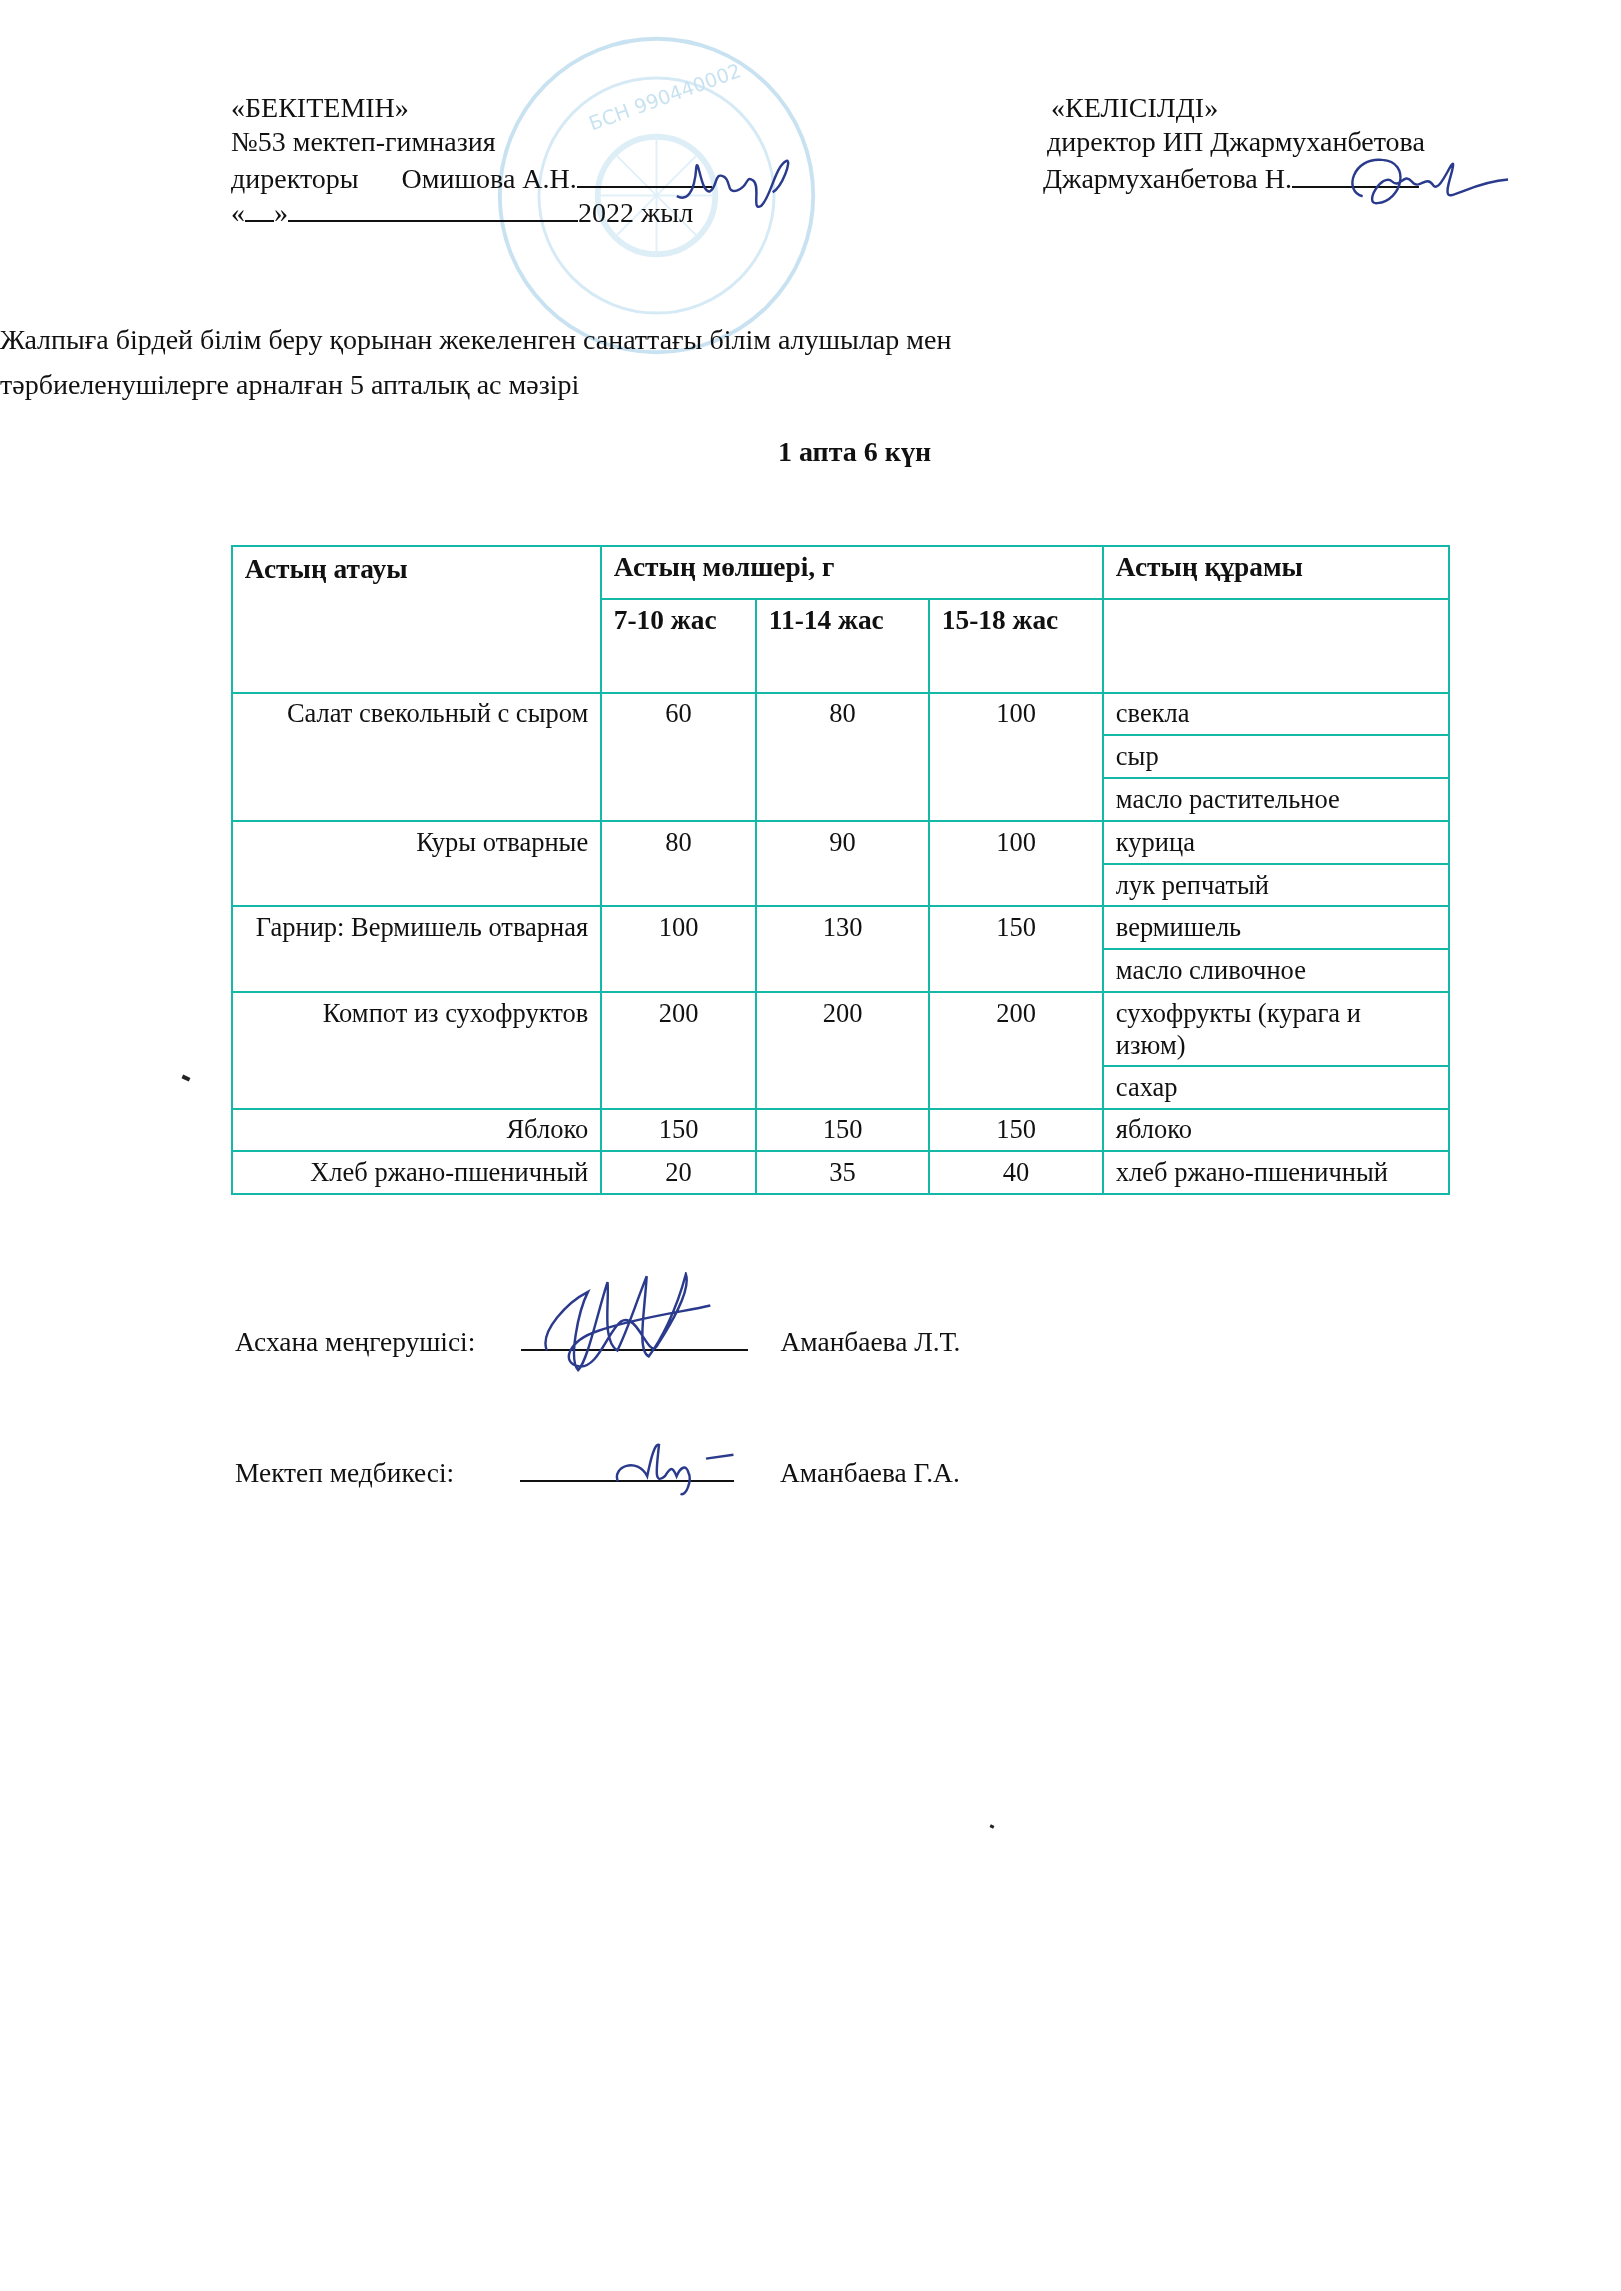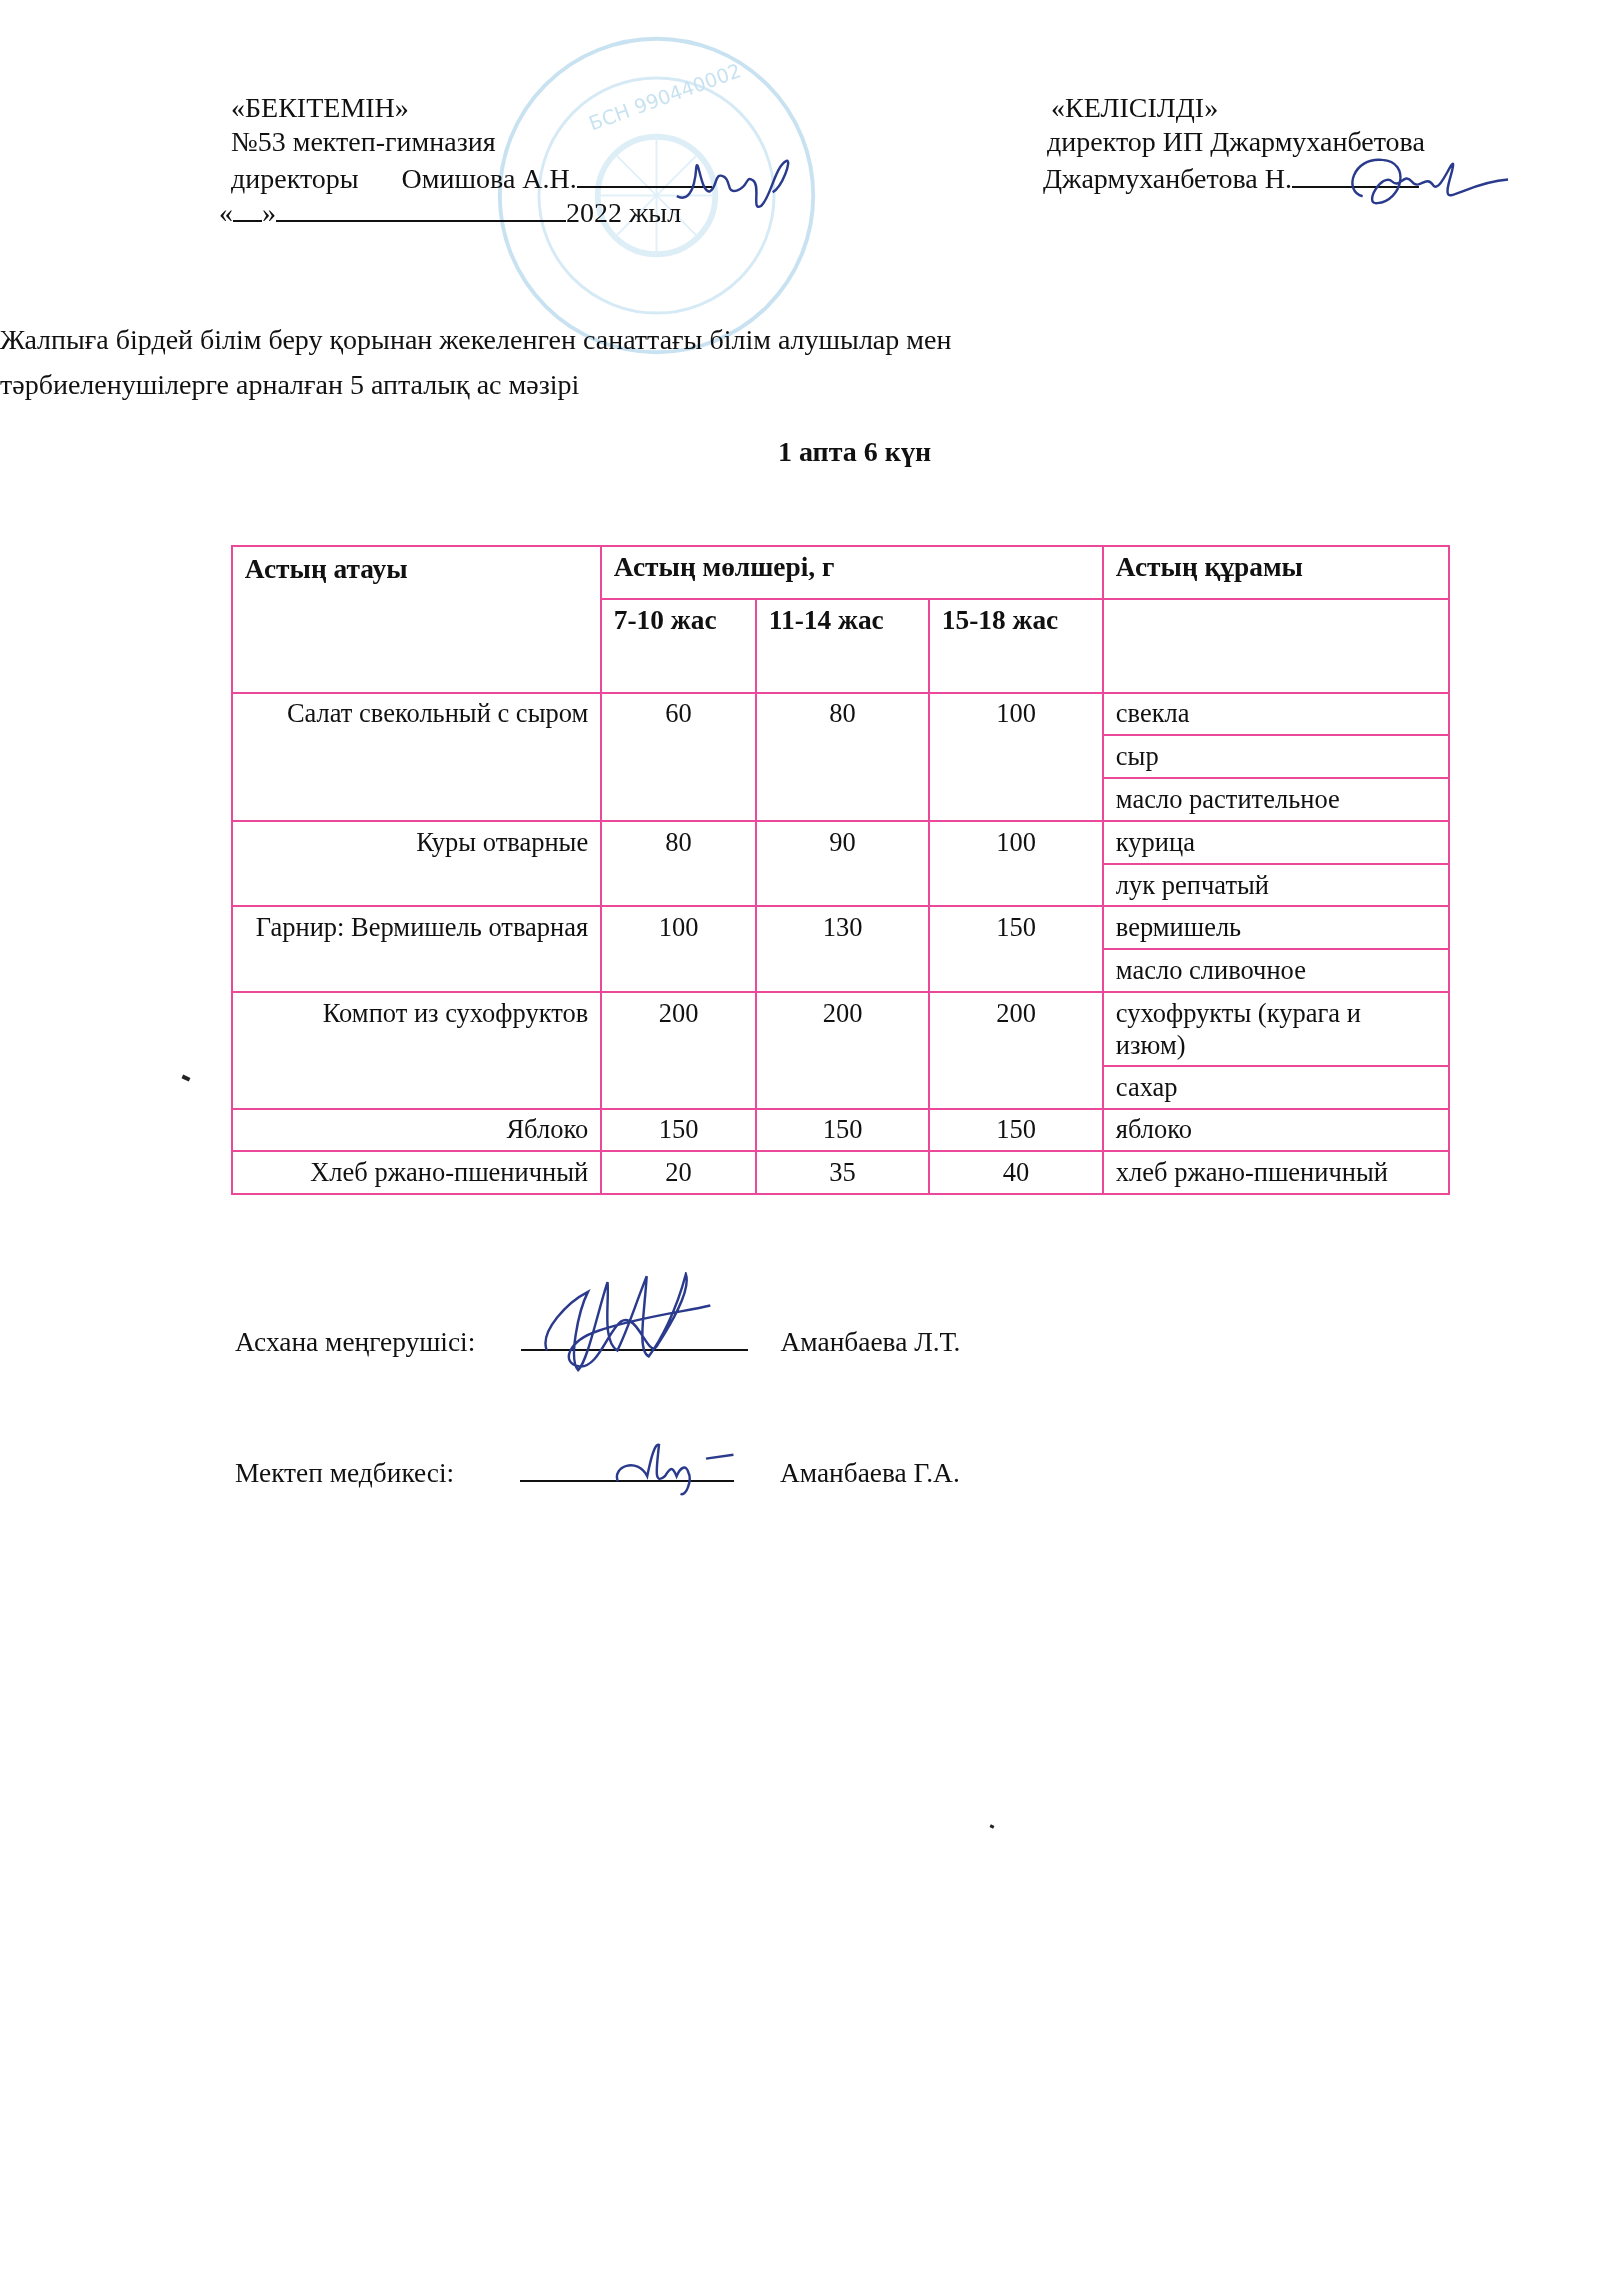--- a/index.html
+++ b/index.html
@@ -57,7 +57,7 @@
   <span style="display:inline-block;width:29px"></span>
   <span>Омишова А.Н.</span><span class="blank" style="width:135px"></span>
 </div>
-<div class="abs hdr-line" style="left:219px; top:194px;">
+<div class="abs hdr-line" style="left:231px; top:194px;">
   <span>«</span><span class="blank" style="width:29px"></span><span>»</span><span class="blank" style="width:290px"></span><span>2022 жыл</span>
 </div>
 <svg class="sig" style="left:667px; top:147px; width:137px; height:69px;" viewBox="0 0 140 70">

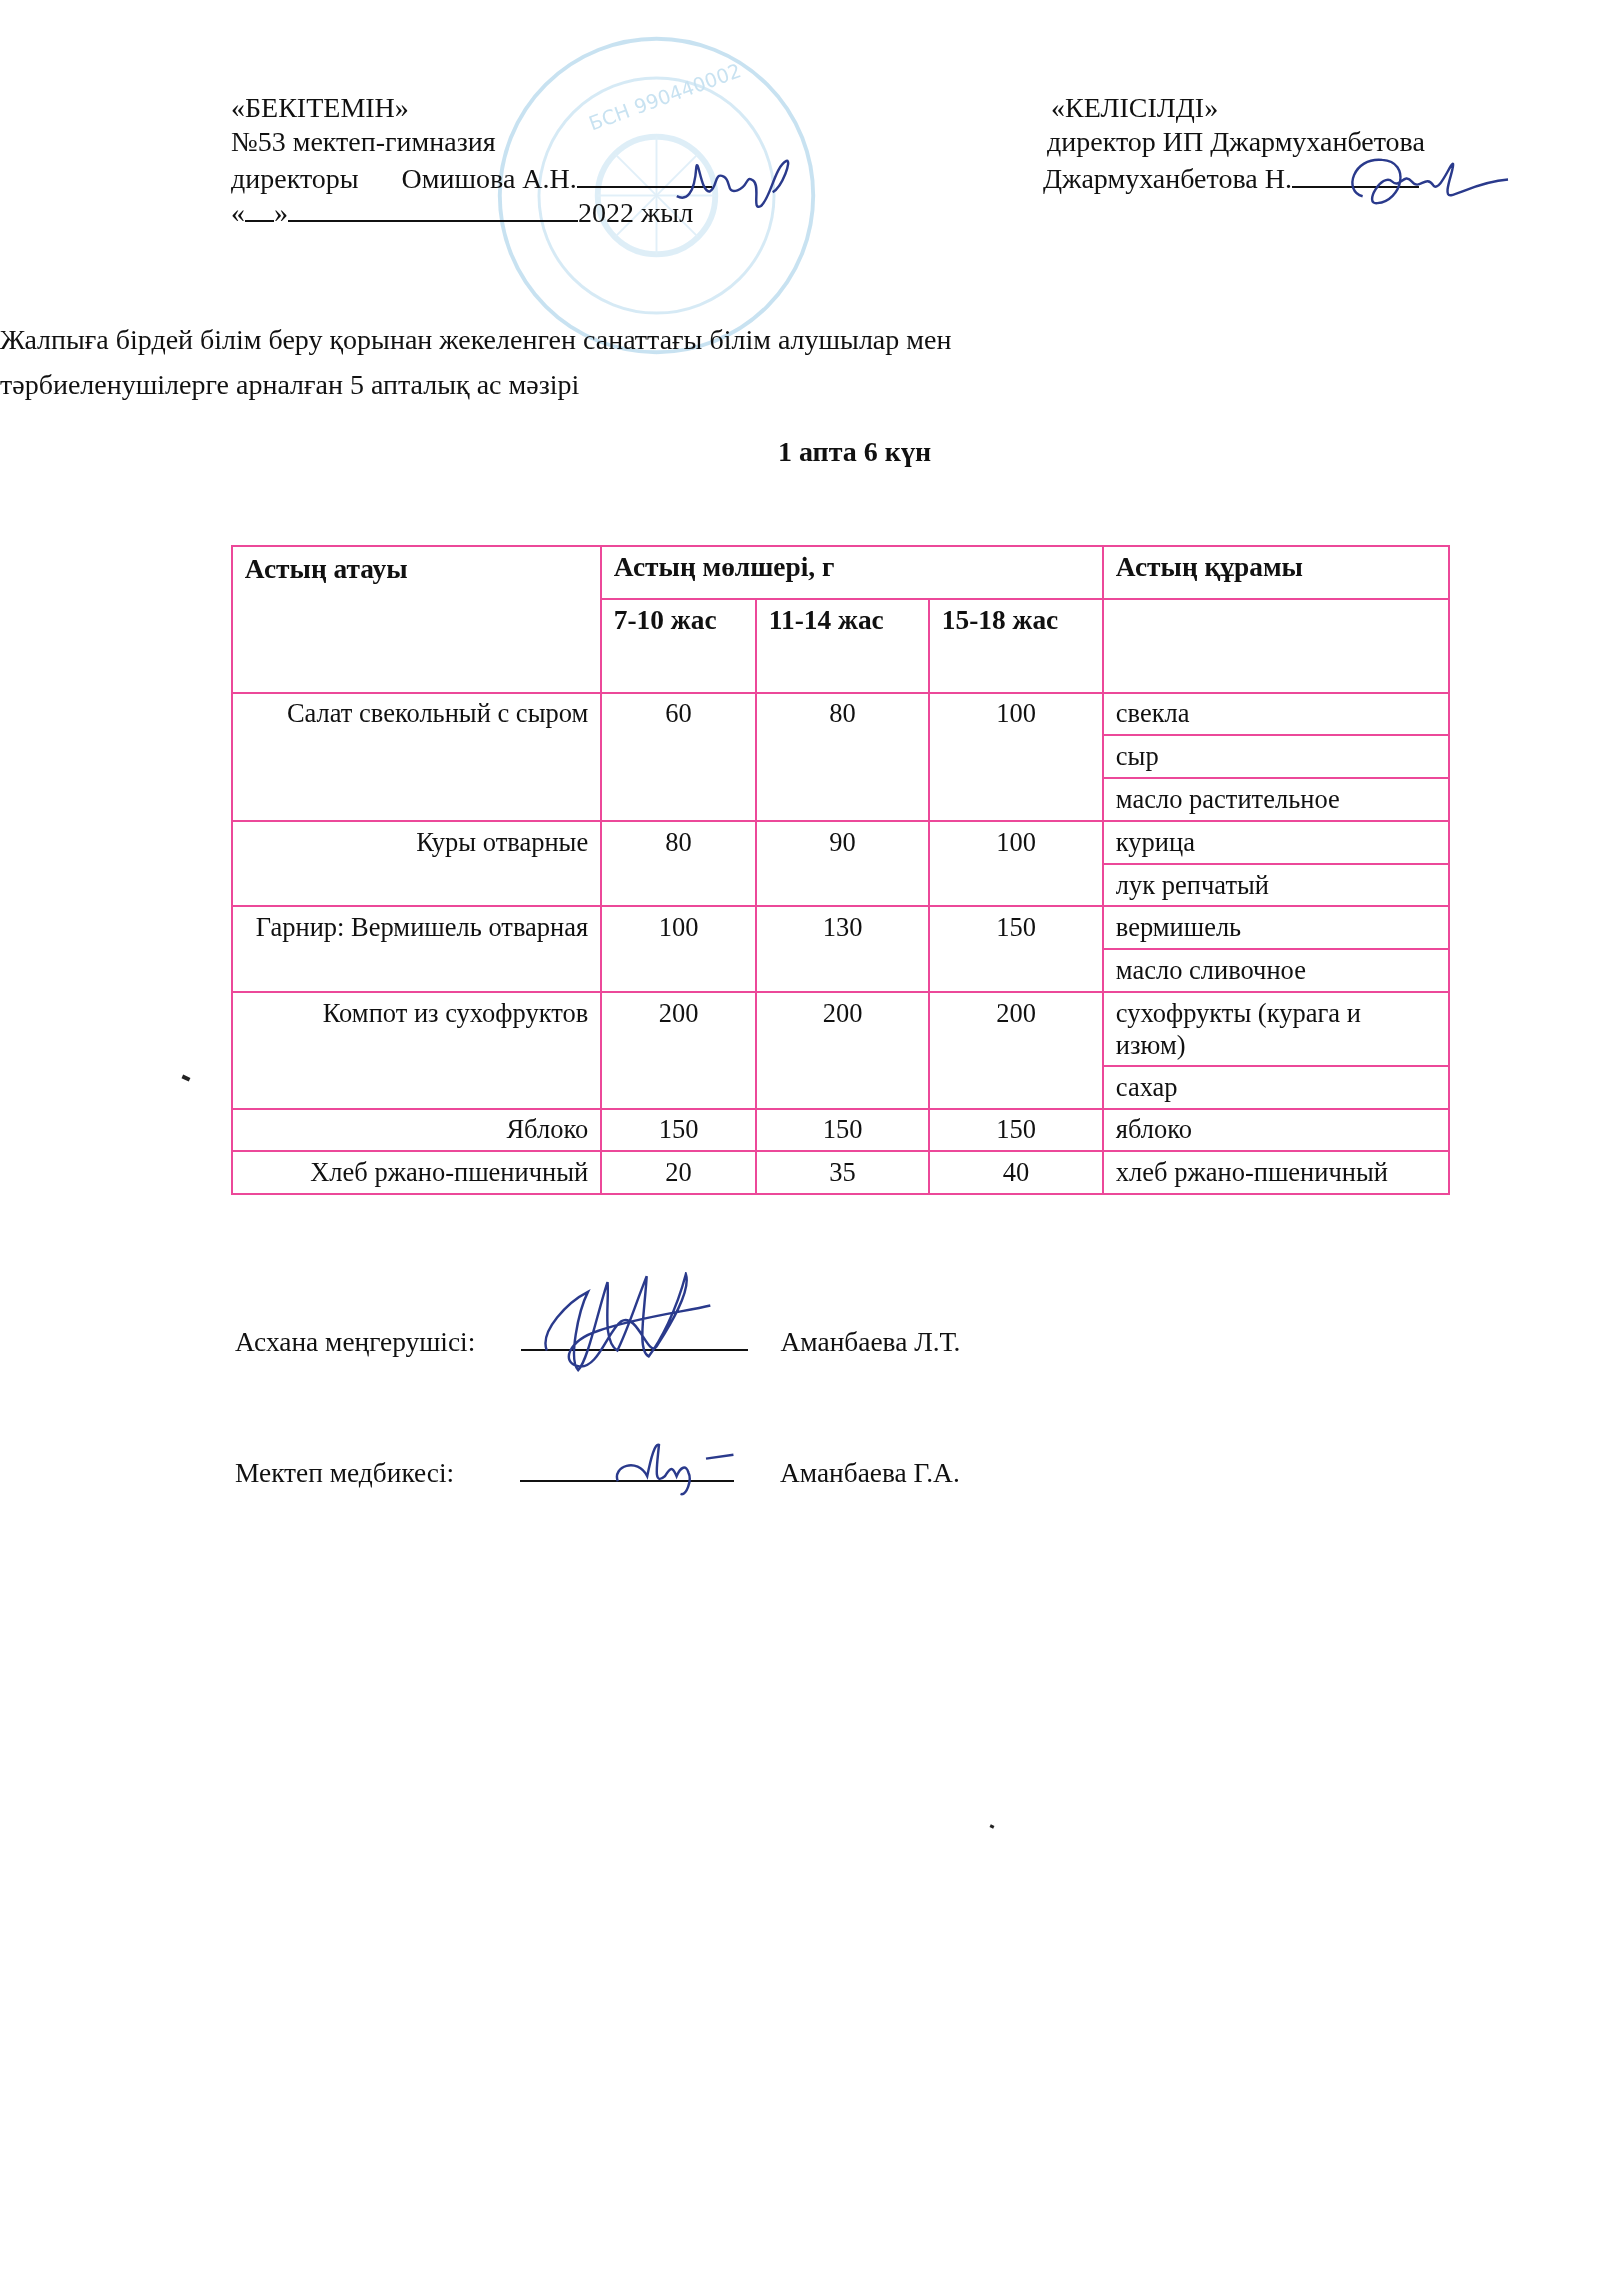--- a/index.html
+++ b/index.html
@@ -21,7 +21,7 @@
     border-collapse: collapse; font-size: 26.5px; table-layout: fixed;
   }
   table.menu td, table.menu th {
-    border: 2px solid #ec4899; padding: 3.9px 11.8px; vertical-align: top;
+    border: 2px solid #14b8a6; padding: 3.9px 11.8px; vertical-align: top;
     line-height: 32px;
   }
   table.menu th { font-weight: bold; text-align: left; font-size: 27.4px; }

